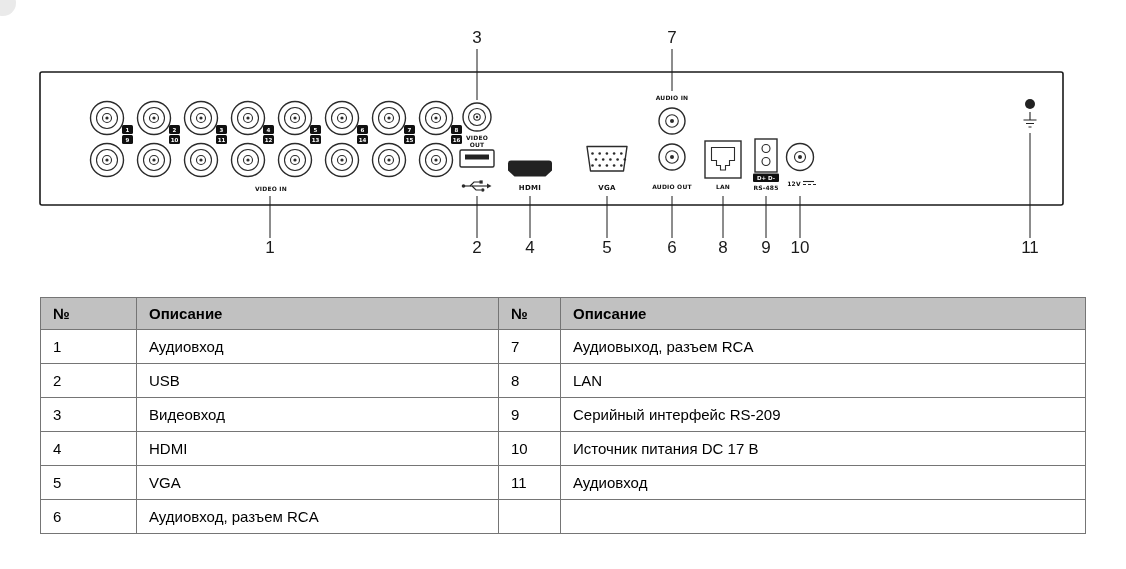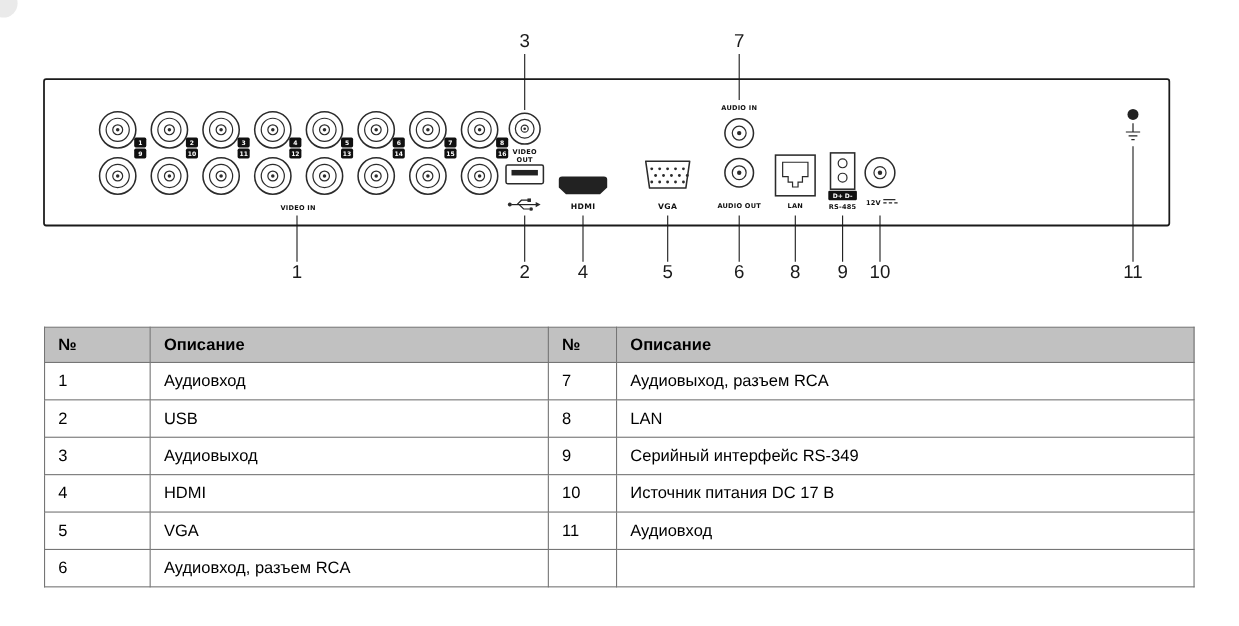--- a/index.html
+++ b/index.html
@@ -320,7 +320,7 @@
         </tr>
         <tr>
           <td>3</td>
-          <td>Аудиовыход</td>
+          <td>Видеовход</td>
           <td>9</td>
           <td>Серийный интерфейс RS-349</td>
         </tr>

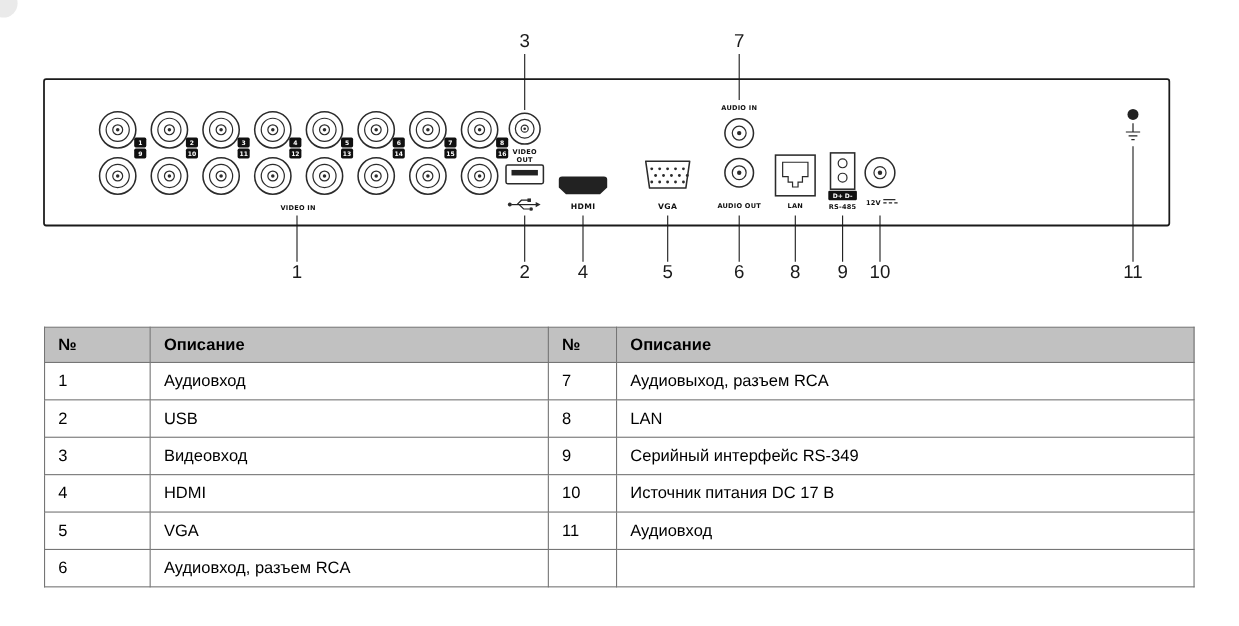--- a/index.html
+++ b/index.html
@@ -322,7 +322,7 @@
           <td>3</td>
           <td>Видеовход</td>
           <td>9</td>
-          <td>Серийный интерфейс RS-349</td>
+          <td>Серийный интерфейс RS-209</td>
         </tr>
         <tr>
           <td>4</td>

